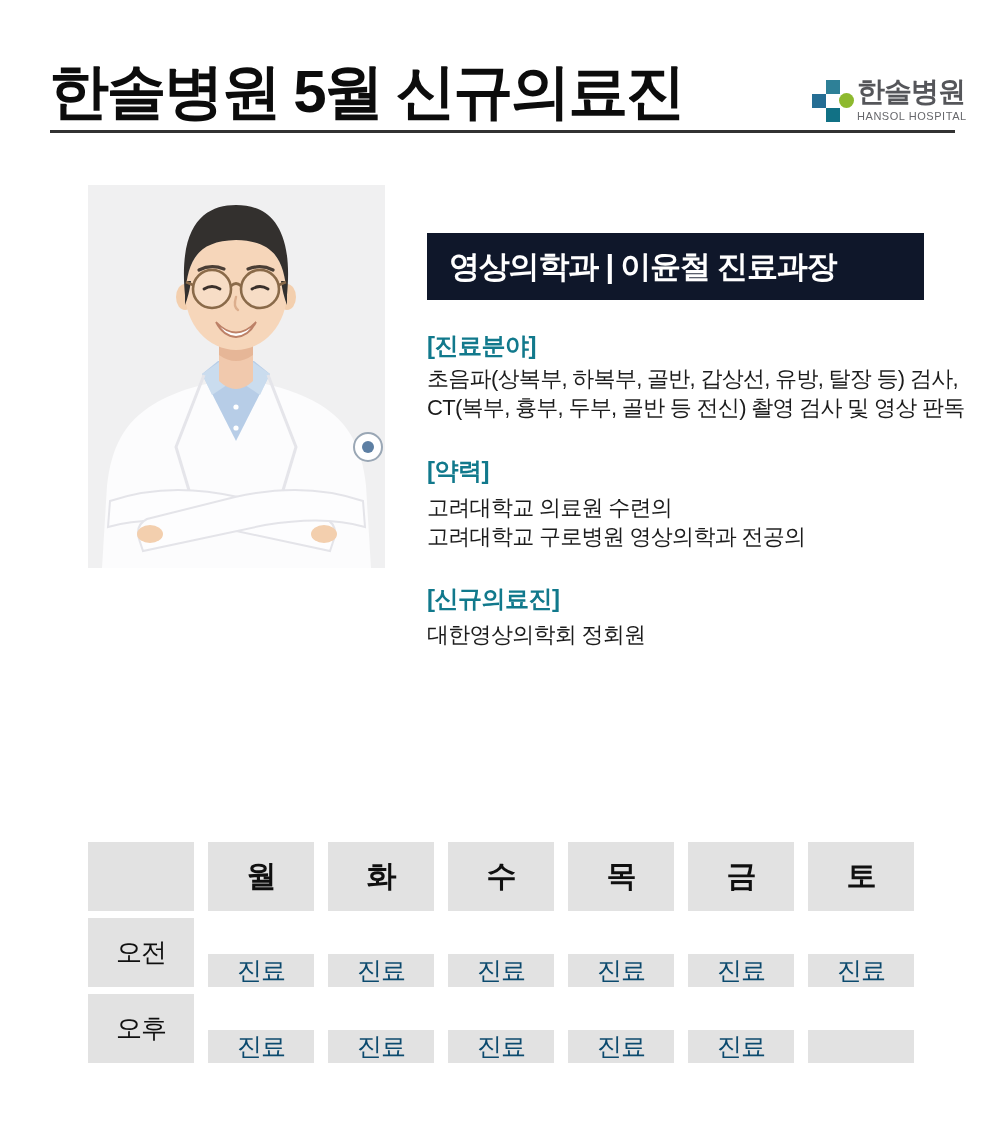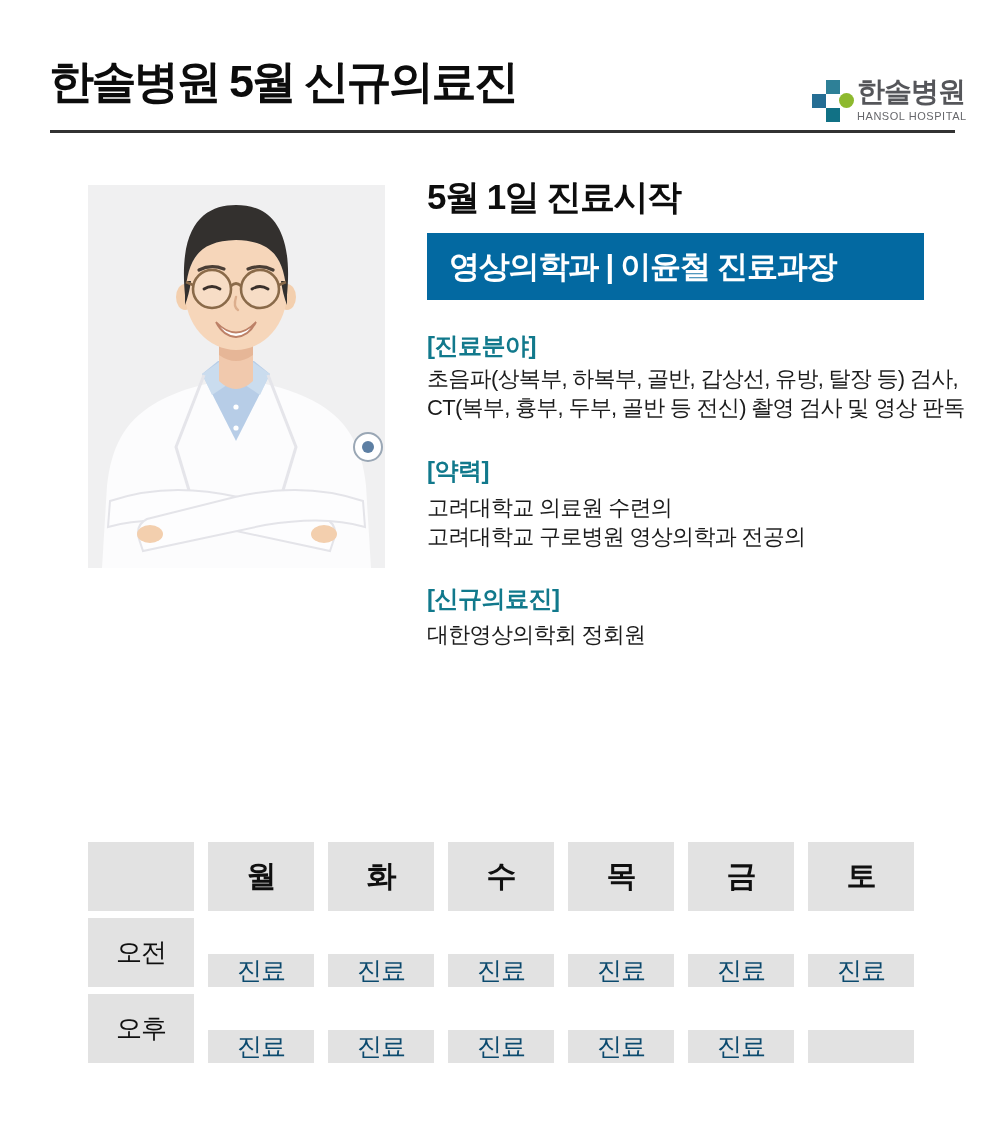--- a/index.html
+++ b/index.html
@@ -8,7 +8,7 @@
   .canvas { position:absolute; top:0; left:0; width:1000px; height:1142px; background:#fff; overflow:hidden; }
 
   
-  .page-title { position:absolute; left:49px; top:52px; font-size:45px; font-weight:800;
+  .page-title { position:absolute; left:49px; top:52px; font-size:60px; font-weight:800;
     letter-spacing:-2.5px; color:#0c0c0c; white-space:nowrap; }
   .divider { position:absolute; left:50px; top:130px; width:905px; height:3px; background:#323232; }
   .logo { position:absolute; left:812px; top:78px; display:flex; align-items:flex-start; gap:3px; }

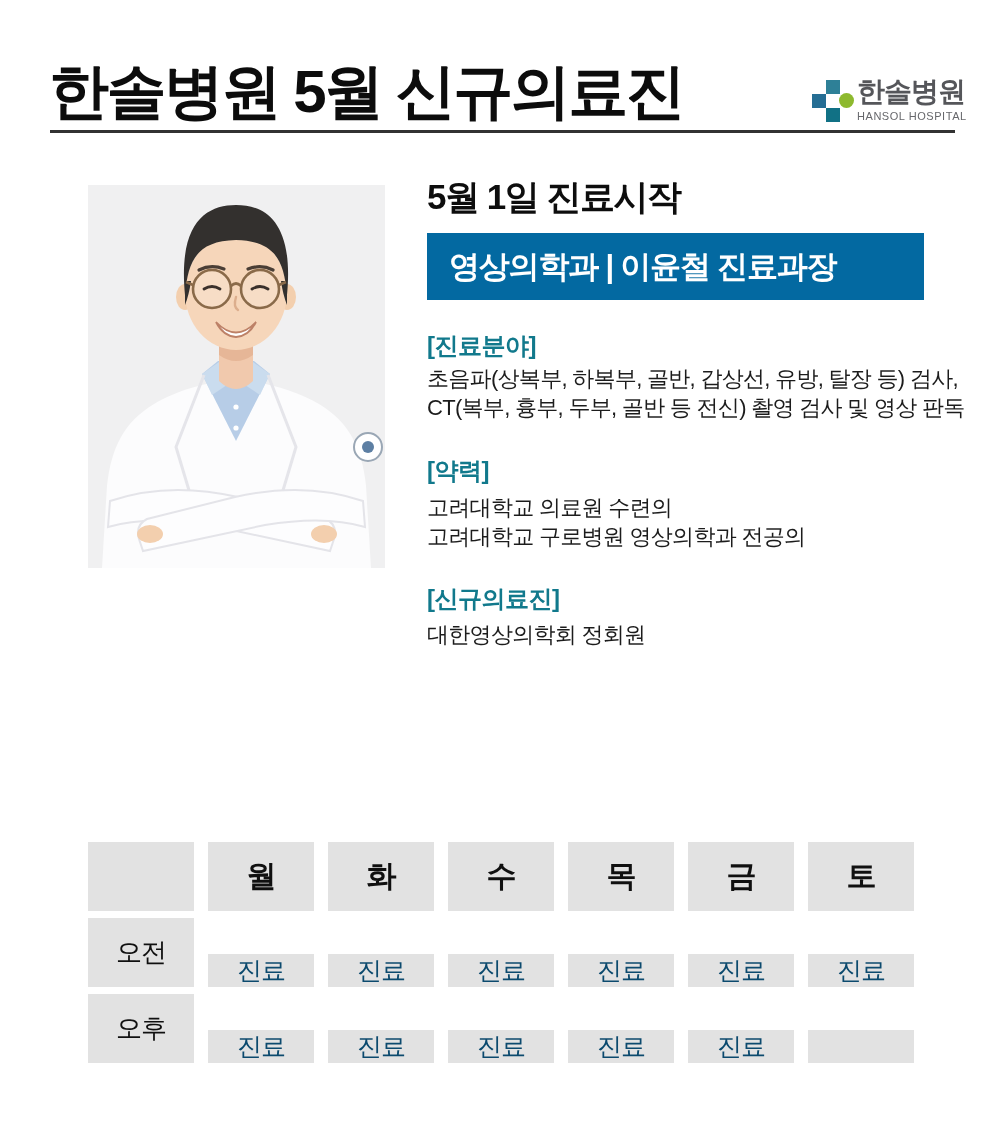--- a/index.html
+++ b/index.html
@@ -118,7 +118,6 @@
     </svg>
   </div>
 
-  <div class="start-heading">5월 1일 진료시작</div>
   <div class="dept-banner" style="background:#0369a1">영상의학과 | 이윤철 진료과장</div>
 
   <div class="section-heading h-fields" style="color:#11798C">[진료분야]</div>

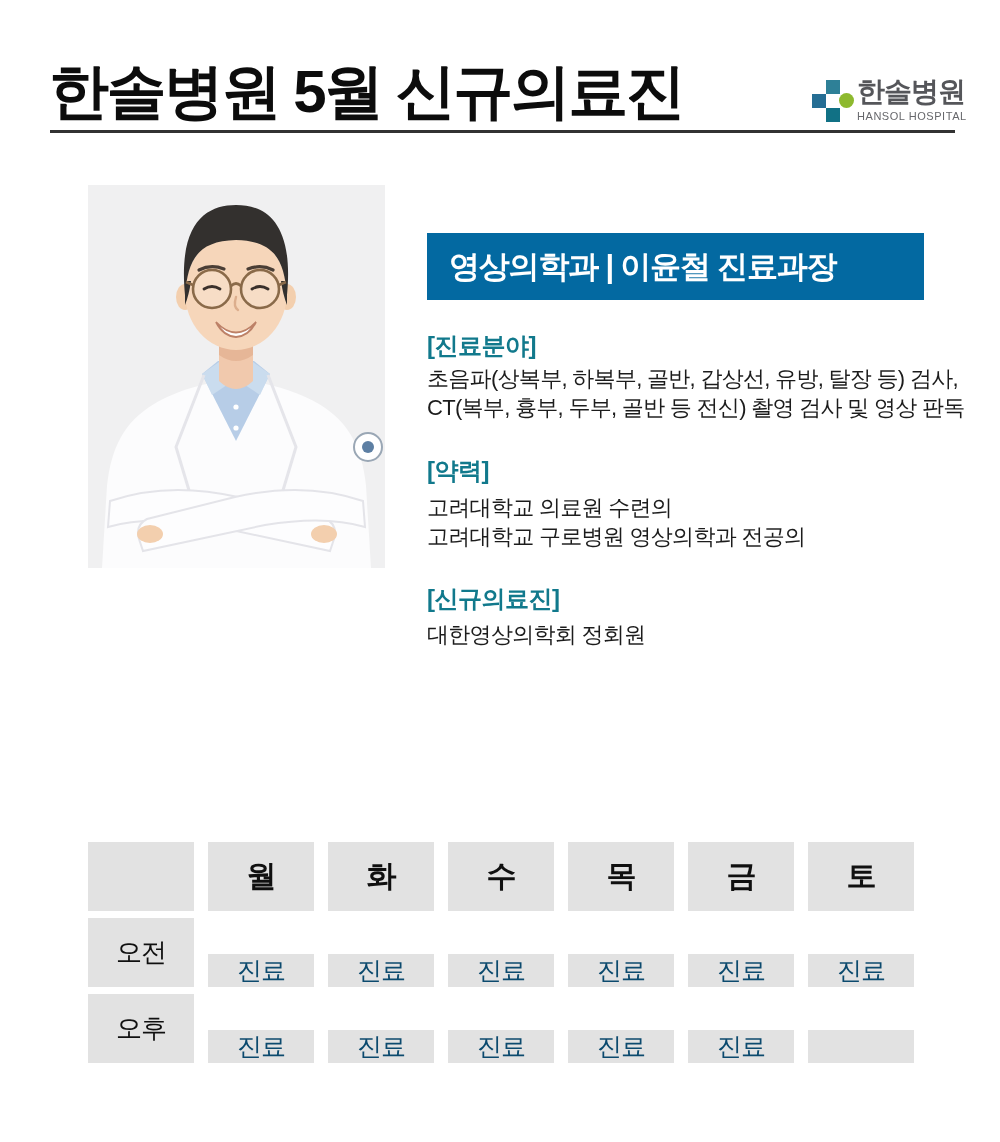--- a/index.html
+++ b/index.html
@@ -118,7 +118,7 @@
     </svg>
   </div>
 
-  <div class="dept-banner" style="background:#0369a1">영상의학과 | 이윤철 진료과장</div>
+  <div class="dept-banner" style="background:#0f172a">영상의학과 | 이윤철 진료과장</div>
 
   <div class="section-heading h-fields" style="color:#11798C">[진료분야]</div>
   <div class="section-body b-fields">

